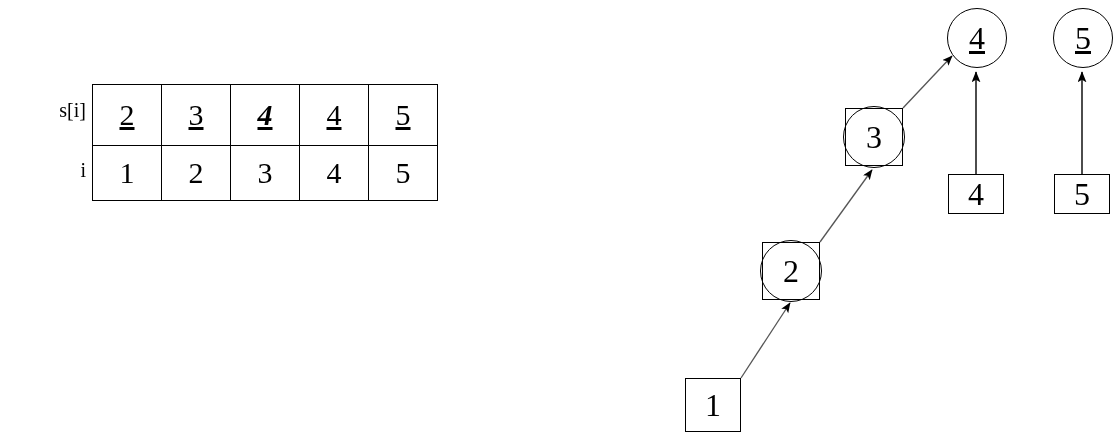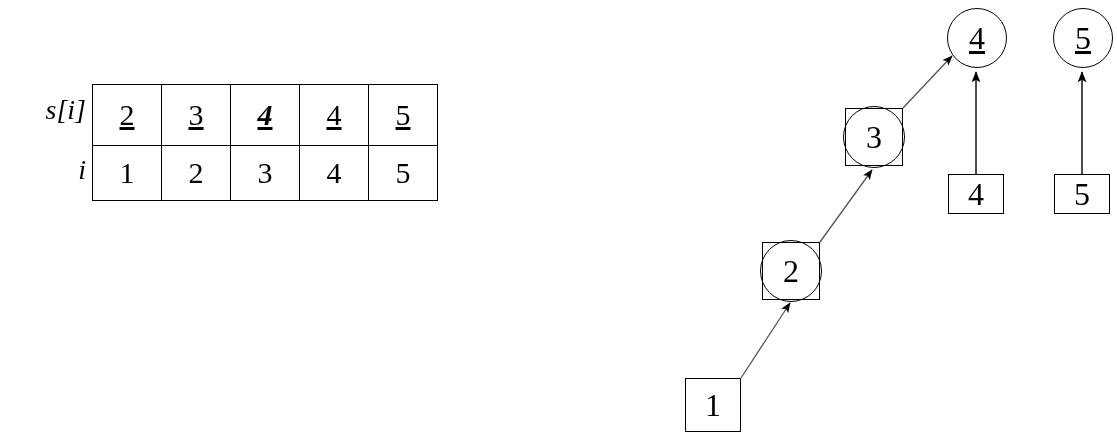--- a/index.html
+++ b/index.html
@@ -28,11 +28,10 @@
     position: absolute;
     width: 86px;
     text-align: right;
-    font-size: 28px;
+    font-size: 20px;
     line-height: 30px;
     color: #000000;
     font-family: "Liberation Serif", "DejaVu Serif", serif;
-    font-style: italic;
   }
   #label-si { top: 17px; }
   #label-i  { top: 77px; }

